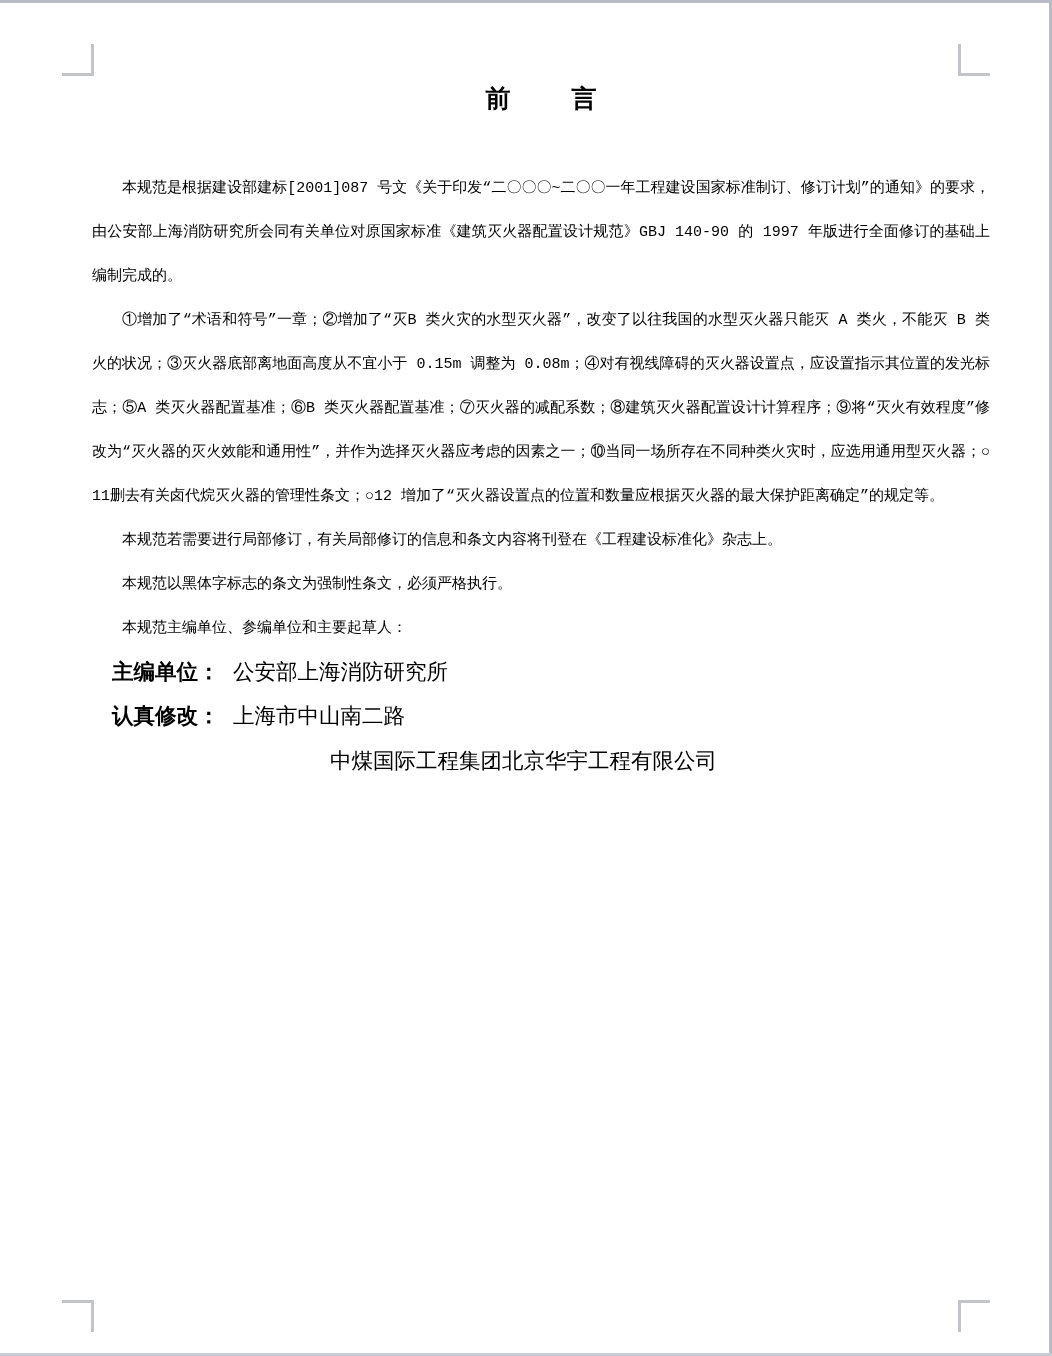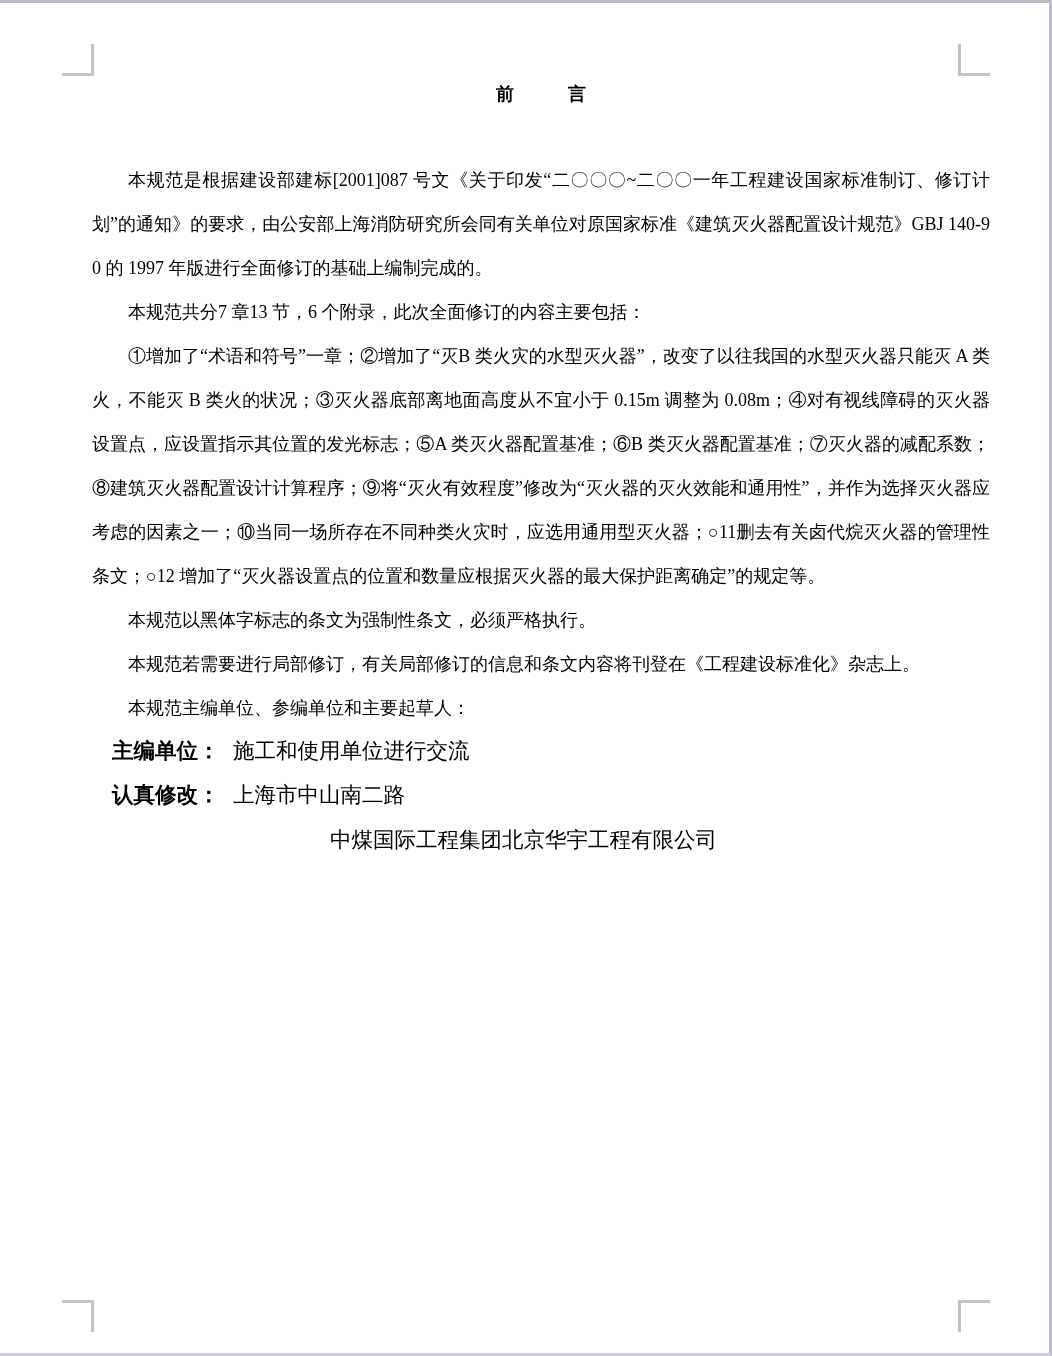--- a/index.html
+++ b/index.html
@@ -83,7 +83,7 @@
   }
   .doc-title {
     text-align: center;
-    font-size: 18px;
+    font-size: 25px;
     font-weight: bold;
     letter-spacing: 18px;
     text-indent: 18px;

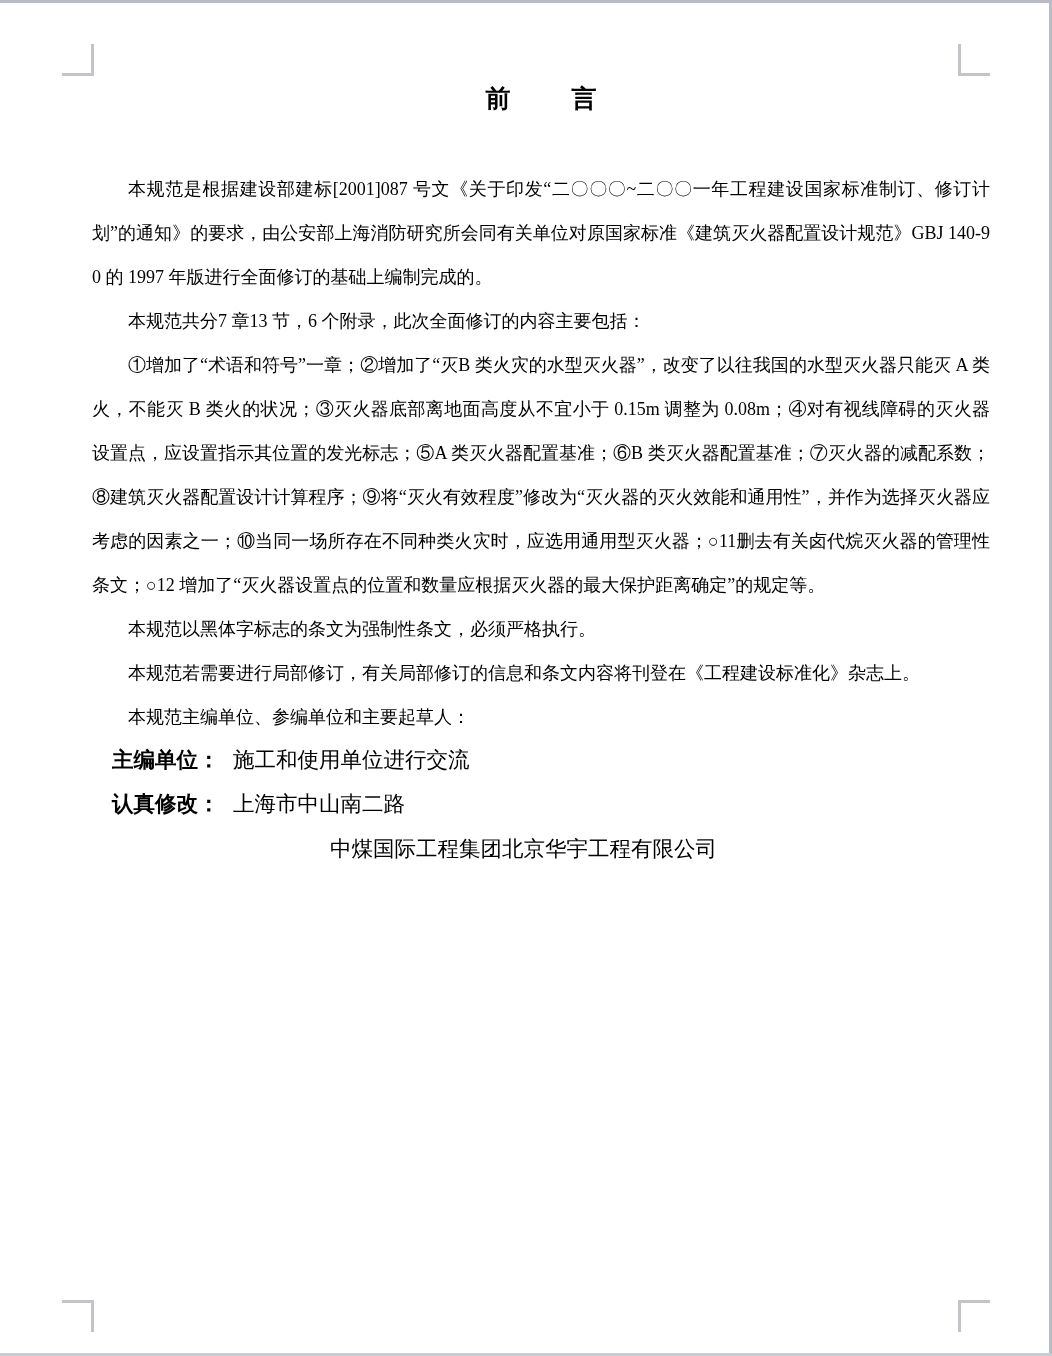--- a/index.html
+++ b/index.html
@@ -95,12 +95,12 @@
   }
   p.para {
     margin: 0 0 0 0;
-    font-size: 18px;
+    font-size: 15px;
     line-height: 44px;
     text-align: justify;
     text-justify: inter-ideograph;
     text-indent: 2em;
-    font-family: Liberation Serif, serif;
+    font-family: Liberation Mono, monospace;
     word-break: break-all;
   }
   p.para.tight {

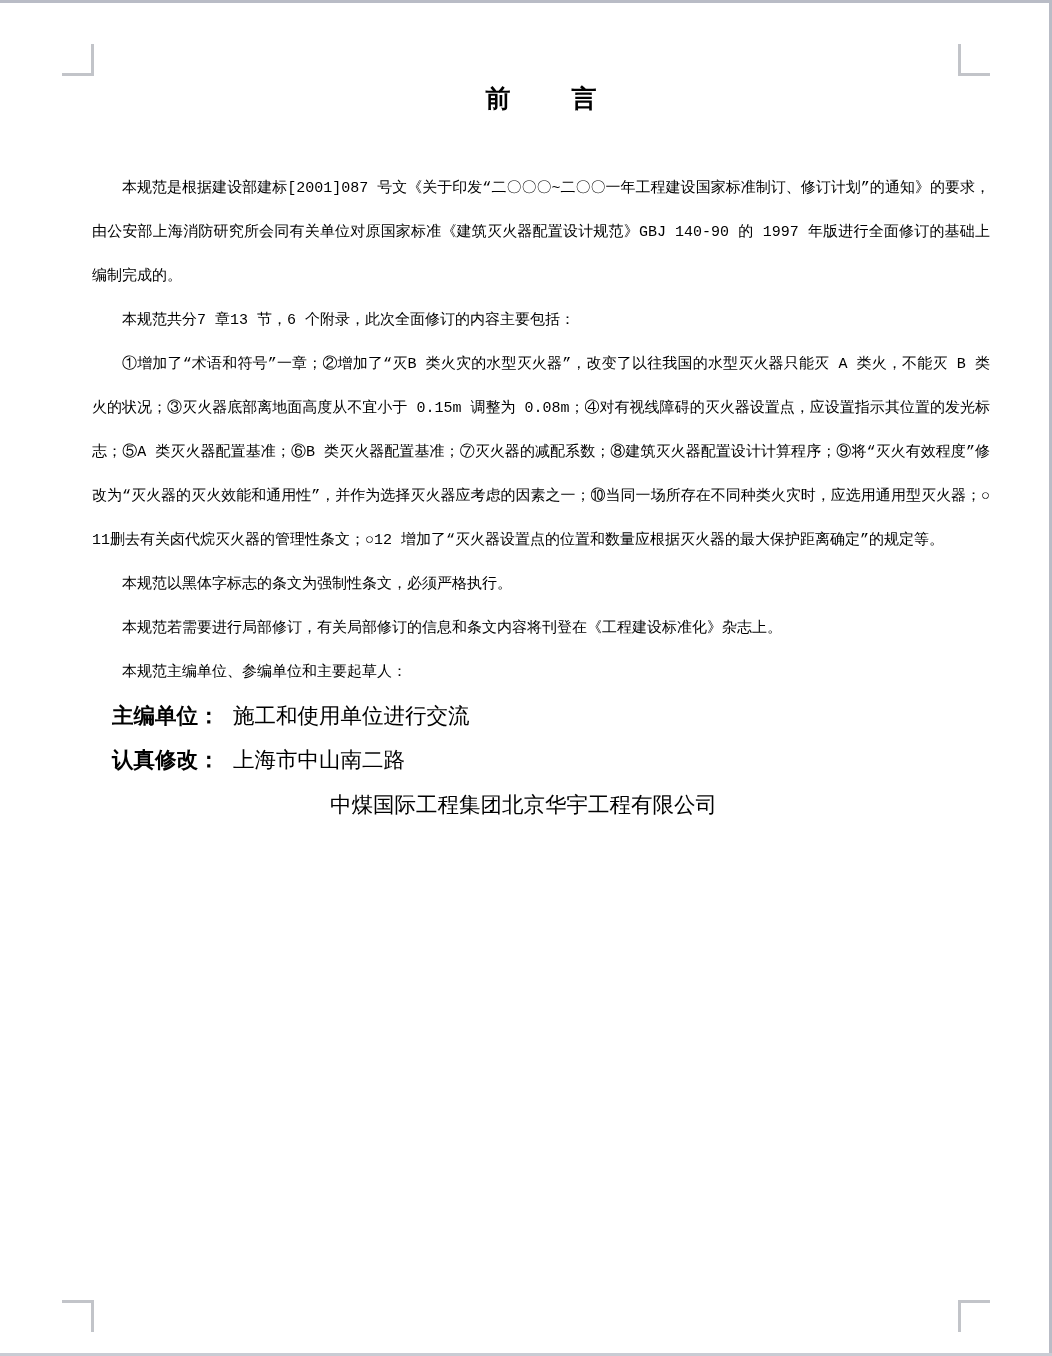--- a/index.html
+++ b/index.html
@@ -169,7 +169,6 @@
       <p class="para">本规范是根据建设部建标[2001]087 号文《关于印发“二〇〇〇~二〇〇一年工程建设国家标准制订、修订计划”的通知》的要求，由公安部上海消防研究所会同有关单位对原国家标准《建筑灭火器配置设计规范》GBJ 140-90 的 1997 年版进行全面修订的基础上编制完成的。</p>
 
 
-      <p class="para tight">本规范共分7 章13 节，6 个附录，此次全面修订的内容主要包括：</p>
 
       <p class="para">①增加了“术语和符号”一章；②增加了“灭B 类火灾的水型灭火器”，改变了以往我国的水型灭火器只能灭 A 类火，不能灭 B 类火的状况；③灭火器底部离地面高度从不宜小于 0.15m 调整为 0.08m；④对有视线障碍的灭火器设置点，应设置指示其位置的发光标志；⑤A 类灭火器配置基准；⑥B 类灭火器配置基准；⑦灭火器的减配系数；⑧建筑灭火器配置设计计算程序；⑨将“灭火有效程度”修改为“灭火器的灭火效能和通用性”，并作为选择灭火器应考虑的因素之一；⑩当同一场所存在不同种类火灾时，应选用通用型灭火器；○11删去有关卤代烷灭火器的管理性条文；○12 增加了“灭火器设置点的位置和数量应根据灭火器的最大保护距离确定”的规定等。</p>
 

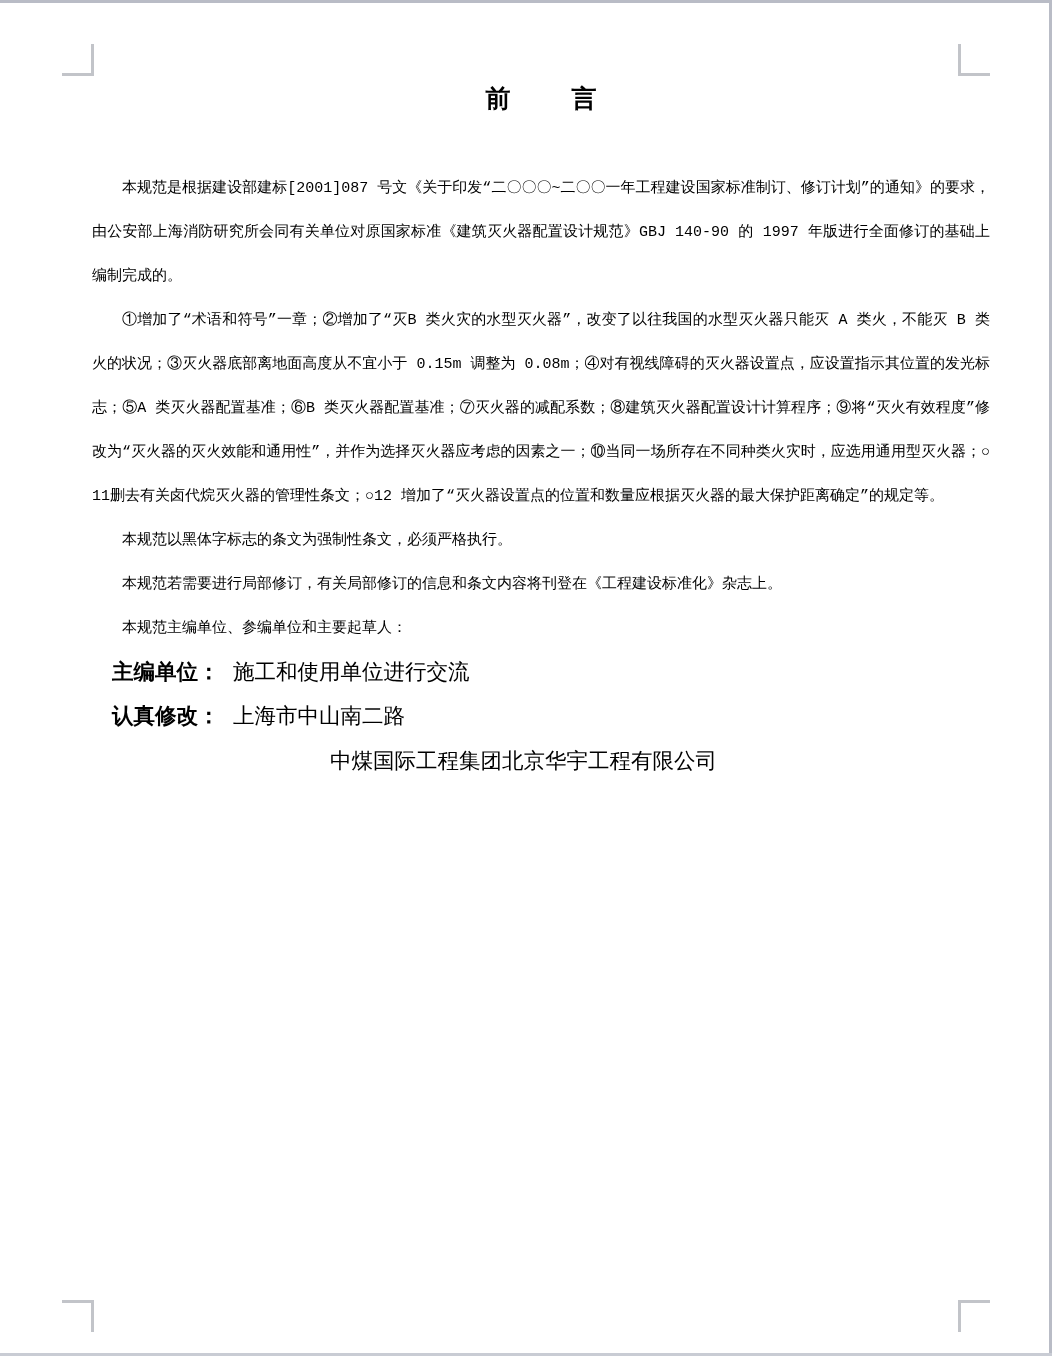--- a/index.html
+++ b/index.html
@@ -172,9 +172,9 @@
 
       <p class="para">①增加了“术语和符号”一章；②增加了“灭B 类火灾的水型灭火器”，改变了以往我国的水型灭火器只能灭 A 类火，不能灭 B 类火的状况；③灭火器底部离地面高度从不宜小于 0.15m 调整为 0.08m；④对有视线障碍的灭火器设置点，应设置指示其位置的发光标志；⑤A 类灭火器配置基准；⑥B 类灭火器配置基准；⑦灭火器的减配系数；⑧建筑灭火器配置设计计算程序；⑨将“灭火有效程度”修改为“灭火器的灭火效能和通用性”，并作为选择灭火器应考虑的因素之一；⑩当同一场所存在不同种类火灾时，应选用通用型灭火器；○11删去有关卤代烷灭火器的管理性条文；○12 增加了“灭火器设置点的位置和数量应根据灭火器的最大保护距离确定”的规定等。</p>
 
+      <p class="para tight">本规范若需要进行局部修订，有关局部修订的信息和条文内容将刊登在《工程建设标准化》杂志上。</p>
+
       <p class="para tight">本规范以黑体字标志的条文为强制性条文，必须严格执行。</p>
-
-      <p class="para tight">本规范若需要进行局部修订，有关局部修订的信息和条文内容将刊登在《工程建设标准化》杂志上。</p>
 
 
       <p class="para tight">本规范主编单位、参编单位和主要起草人：</p>

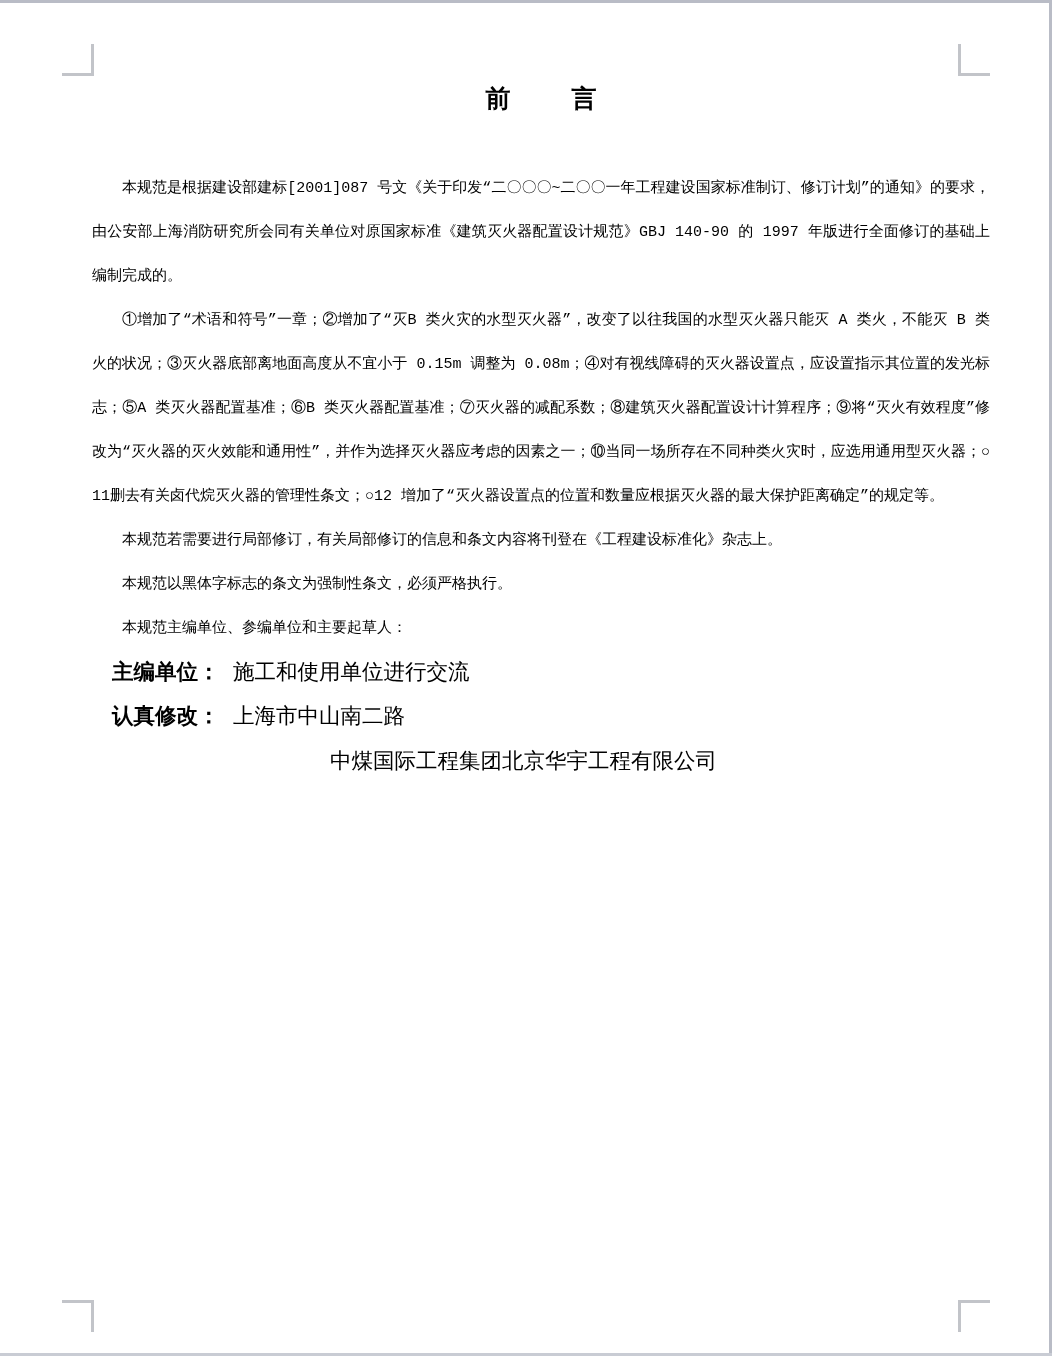--- a/index.html
+++ b/index.html
@@ -183,7 +183,7 @@
 
         <div class="row">
           <span class="label">主编单位：</span>
-          <span class="value">施工和使用单位进行交流</span>
+          <span class="value">公安部上海消防研究所</span>
         </div>
 
         <div class="row">

